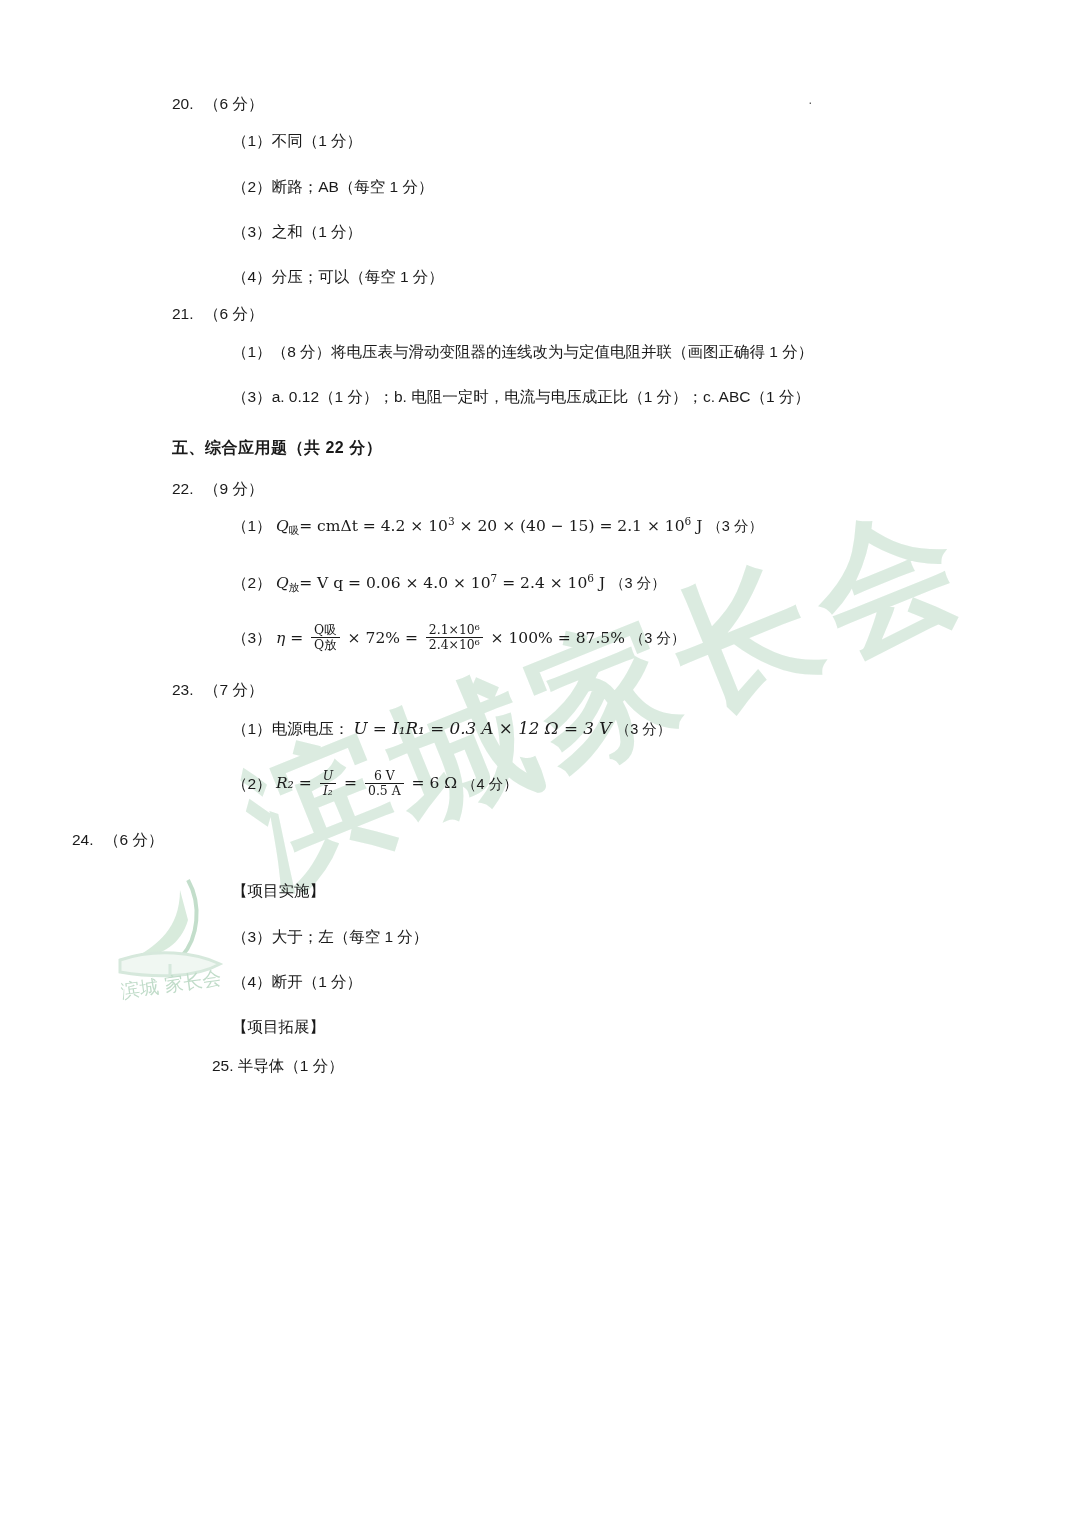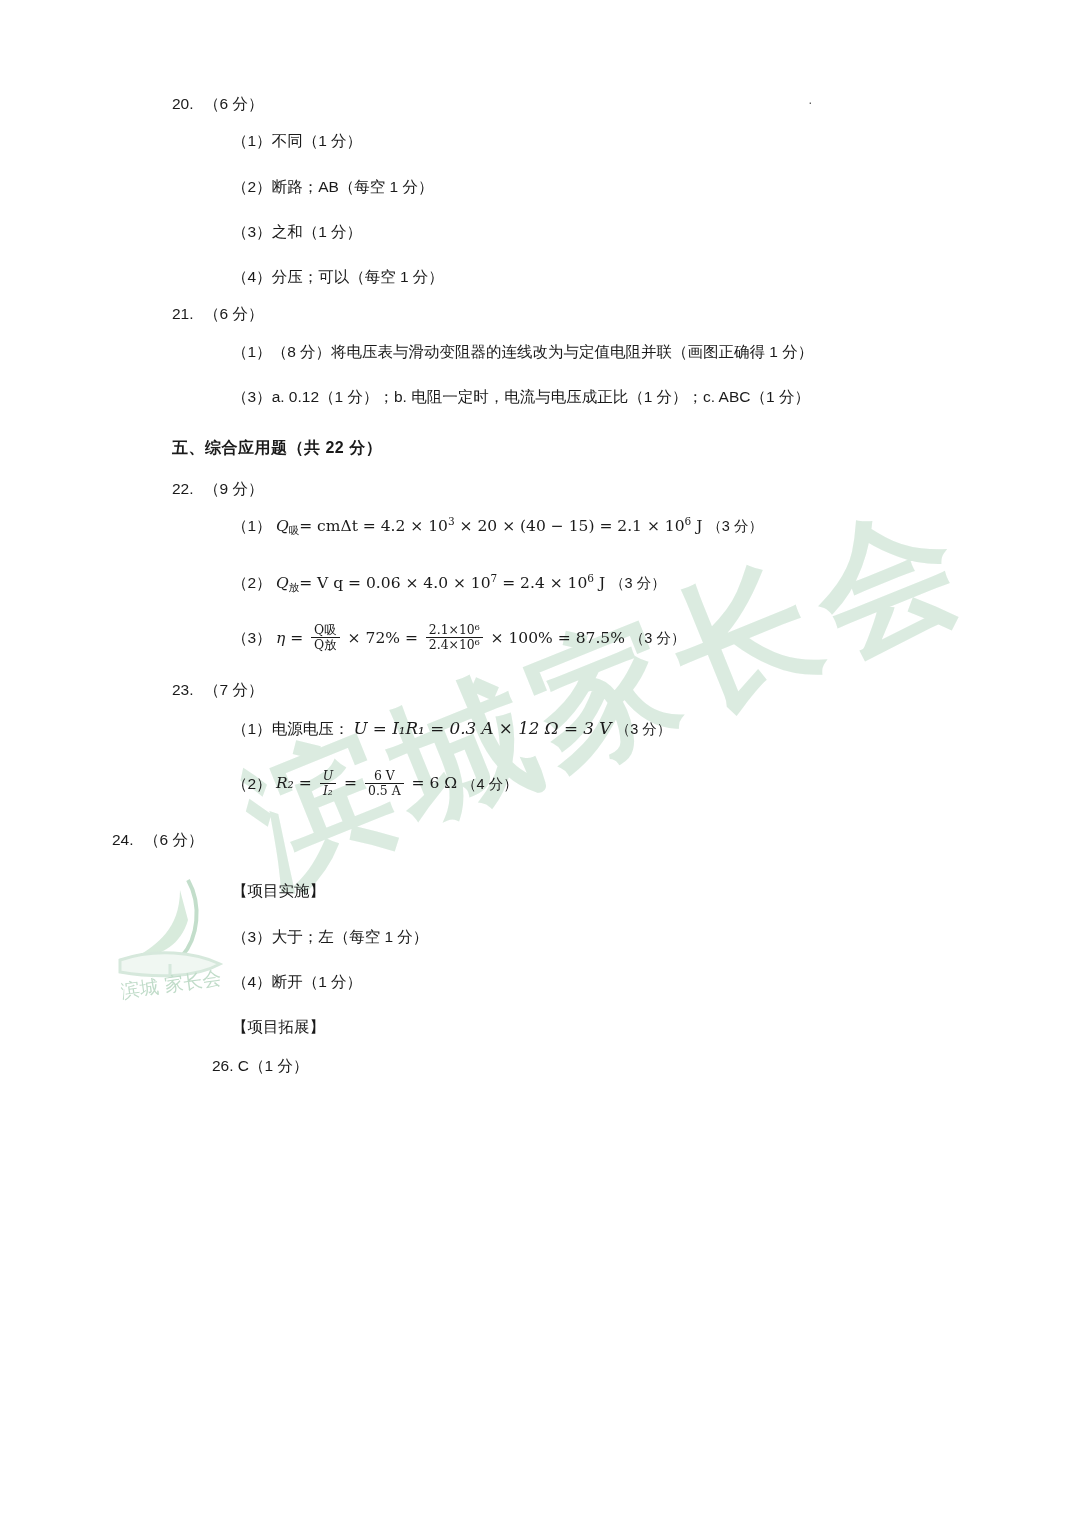--- a/index.html
+++ b/index.html
@@ -237,7 +237,7 @@
       <span class="pts">（4 分）</span>
     </div>
 
-    <div class="row lvl0" style="margin-left:112px; margin-bottom:28px;">
+    <div class="row lvl0" style="margin-left:72px; margin-bottom:28px;">
       <span class="num">24.</span><span>（6 分）</span>
     </div>
     <div class="row lvl1">【项目实施】</div>

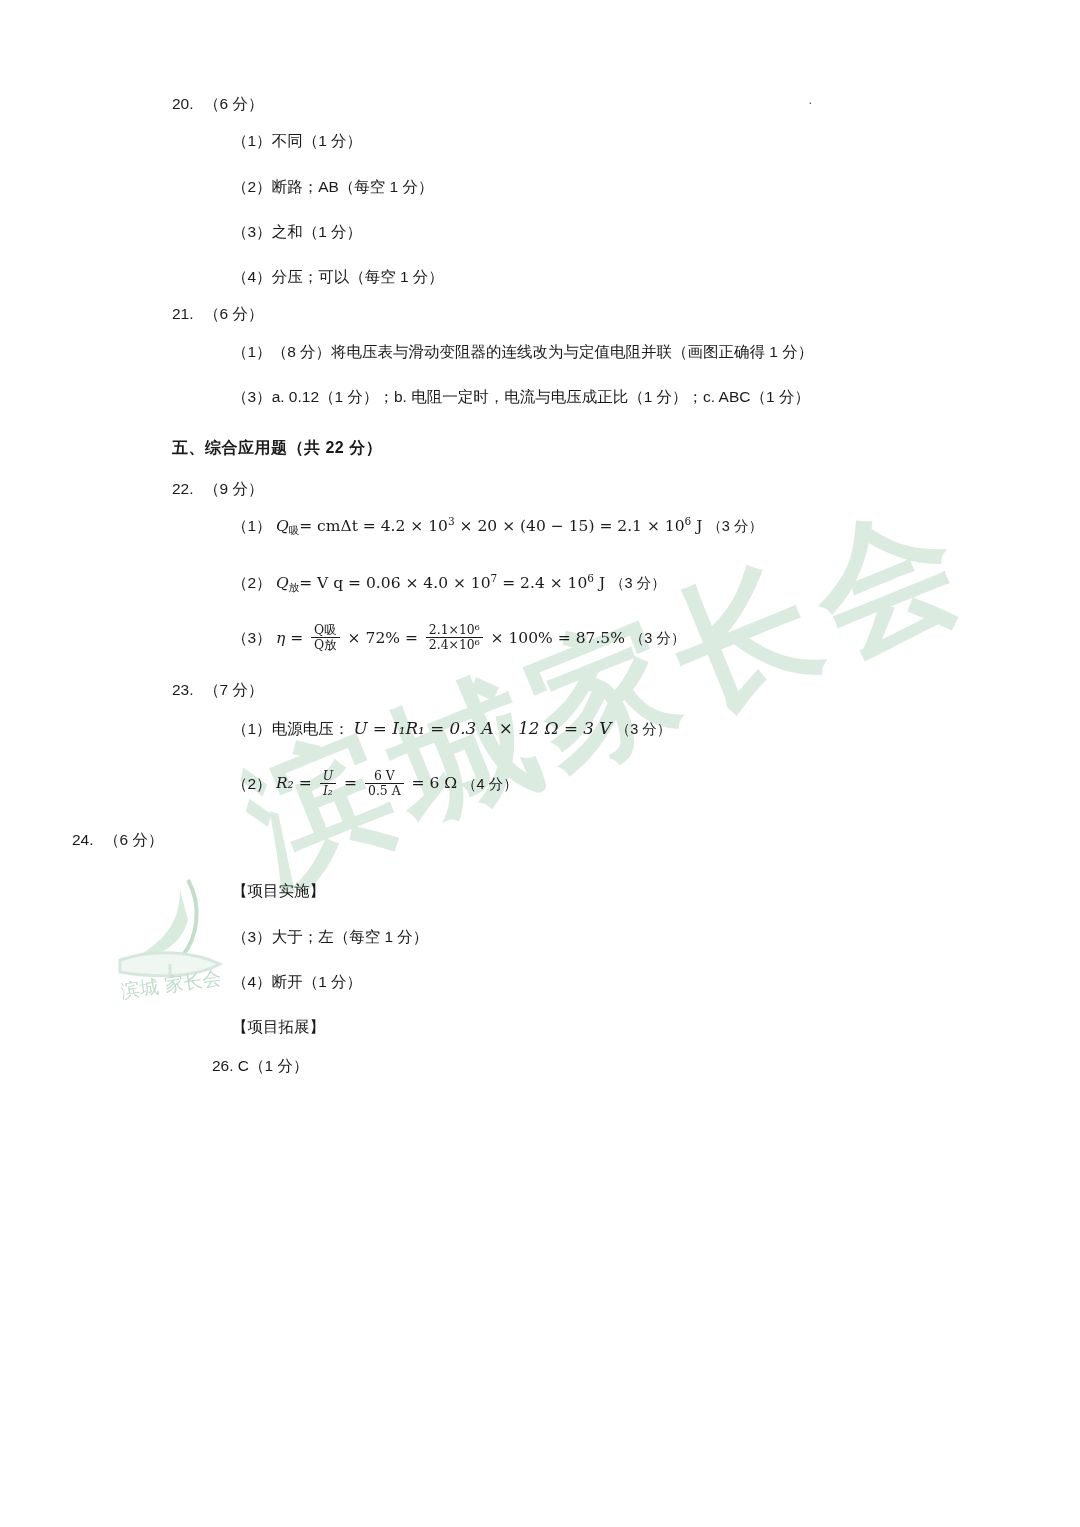--- a/index.html
+++ b/index.html
@@ -249,6 +249,7 @@
     </div>
     <div class="row lvl1 gap-small">【项目拓展】</div>
 
+    <div class="row" style="margin-left:212px; margin-bottom:12px;">25. 半导体（1 分）</div>
     <div class="row" style="margin-left:212px;">26. C（1 分）</div>
 
   </div>

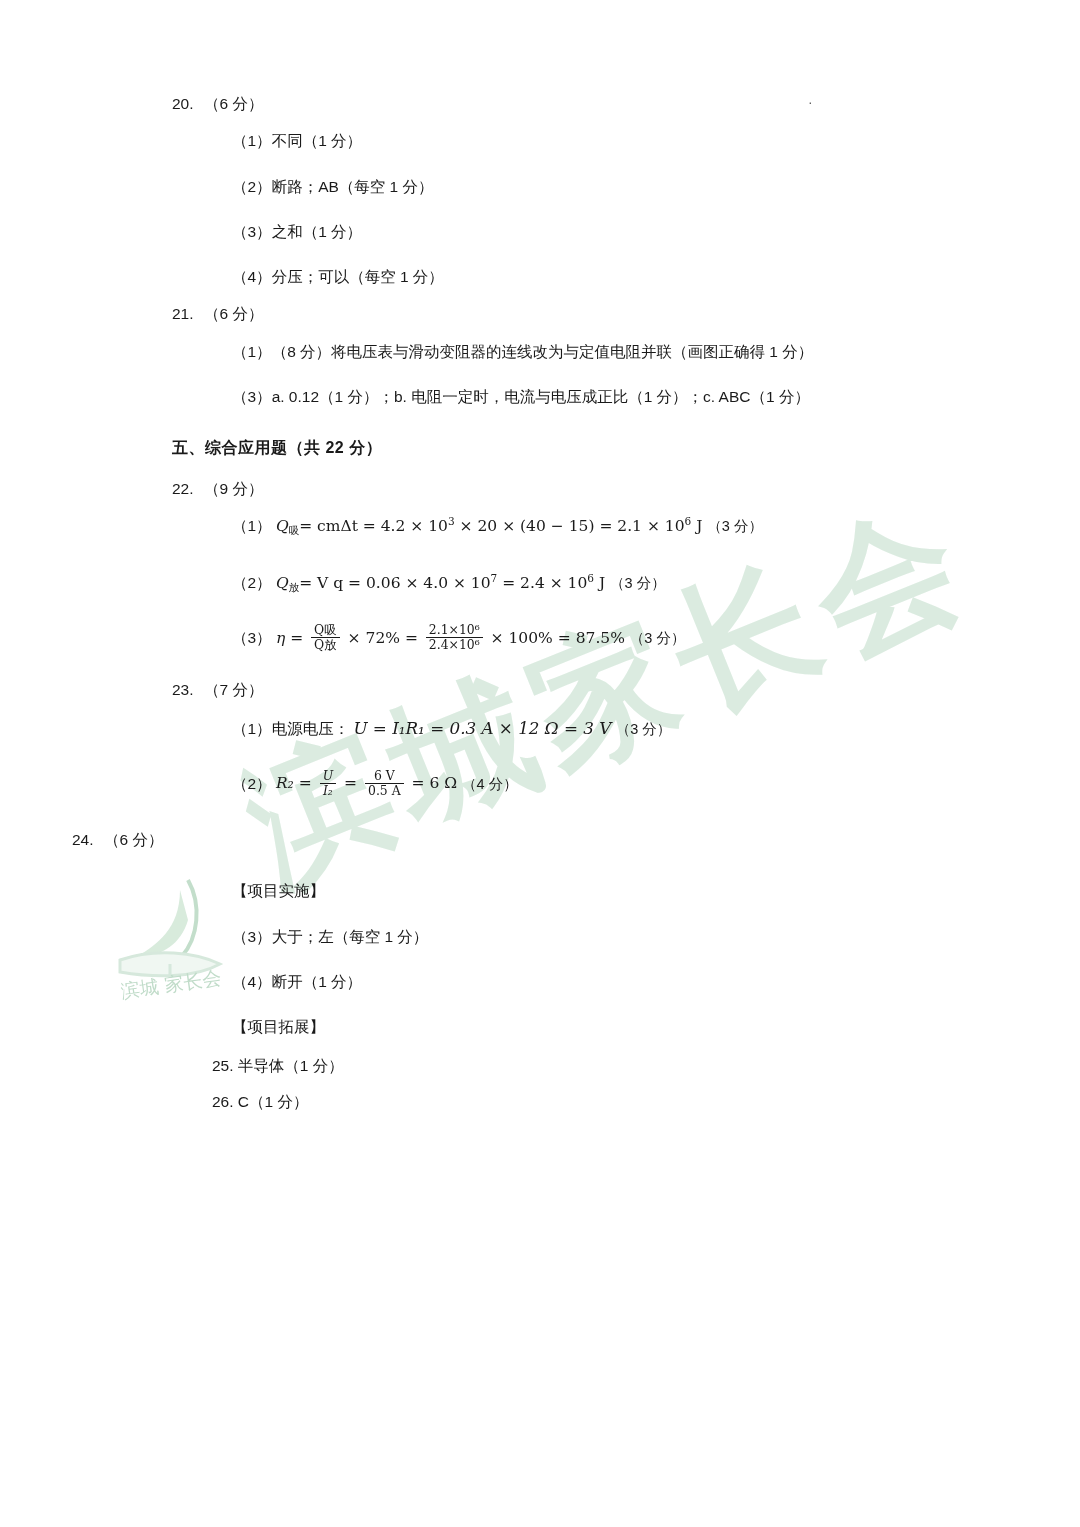--- a/index.html
+++ b/index.html
@@ -250,7 +250,6 @@
     <div class="row lvl1 gap-small">【项目拓展】</div>
 
     <div class="row" style="margin-left:212px; margin-bottom:12px;">25. 半导体（1 分）</div>
-    <div class="row" style="margin-left:212px;">26. C（1 分）</div>
 
   </div>
 </div>

